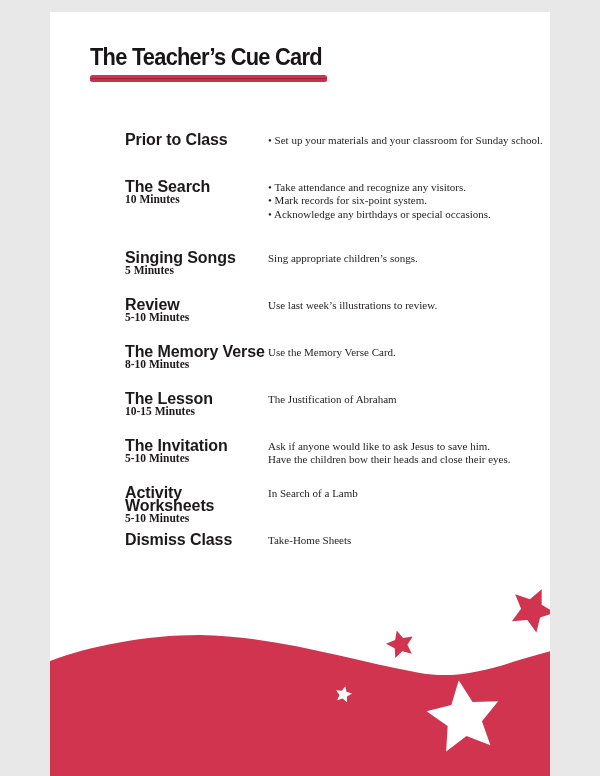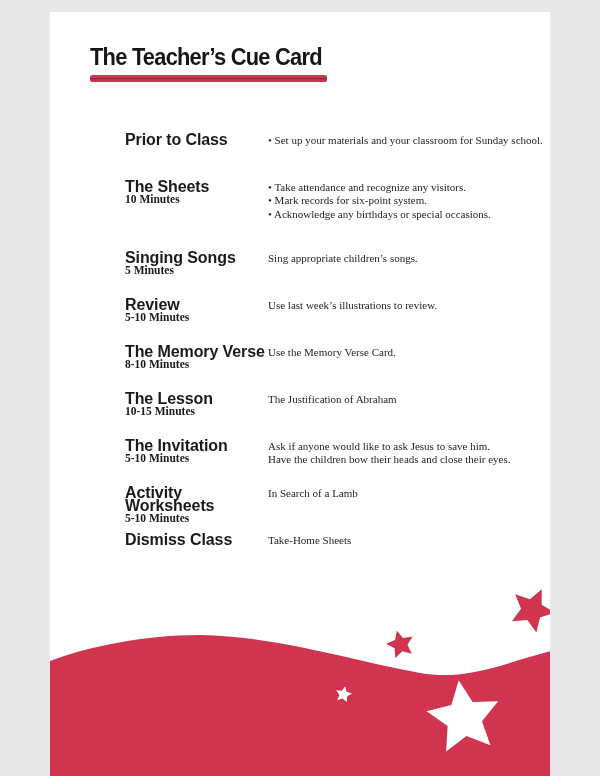--- a/index.html
+++ b/index.html
@@ -69,7 +69,7 @@
 
   <div class="row" style="top:168px">
     <div class="row-left">
-      <div class="row-title">The Sheets</div>
+      <div class="row-title">The Search</div>
       <div class="row-duration">10 Minutes</div>
     </div>
     <div class="row-right">

